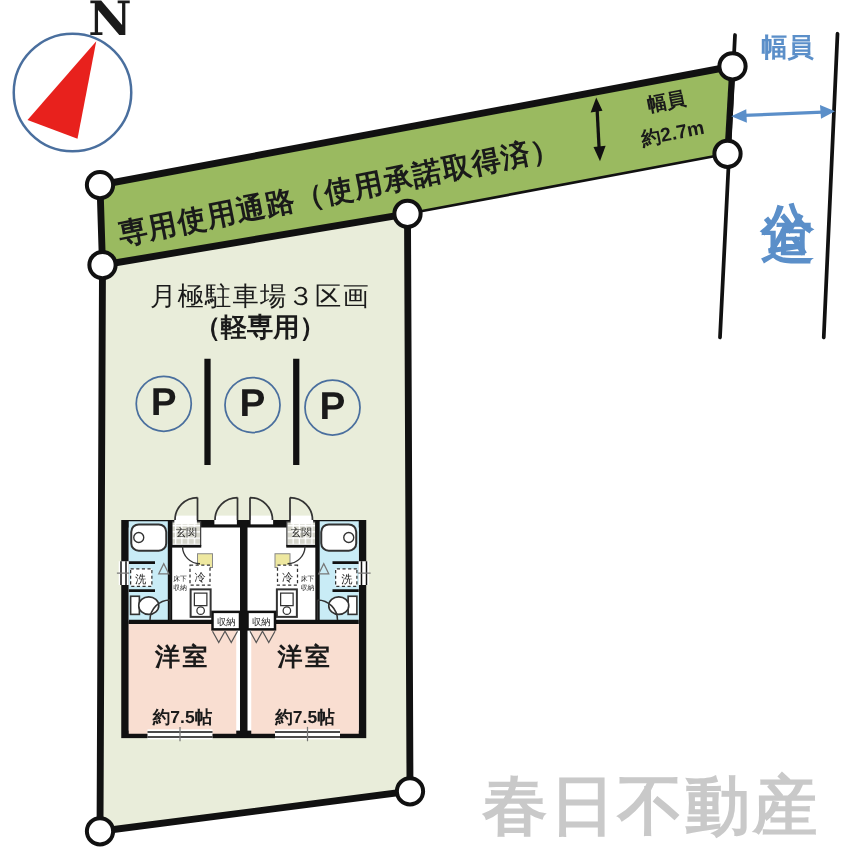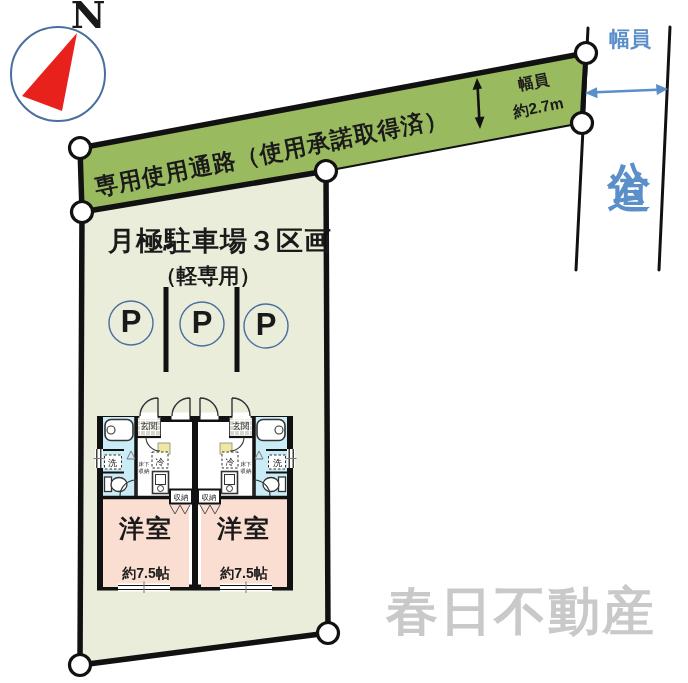--- a/index.html
+++ b/index.html
@@ -16,7 +16,7 @@
   .road-width{left:592px;top:24px;width:76px;font-size:21px;font-weight:600;line-height:1.45;color:#5b8fc9;}
   .road-label{left:601px;top:127px;font-size:43px;font-weight:600;color:#5b8fc9;
               writing-mode:vertical-rl;letter-spacing:9px;}
-  .parking-title{left:108px;top:223px;width:200px;font-size:27px;font-weight:700;letter-spacing:1px;}
+  .parking-title{left:108px;top:223px;width:200px;font-size:21px;font-weight:400;letter-spacing:1px;}
   .parking-subtitle{left:108px;top:262px;width:200px;font-size:21px;font-weight:600;}
   .p-sym{width:44px;font-size:31px;font-weight:600;}
   .fp-small{font-weight:400;}

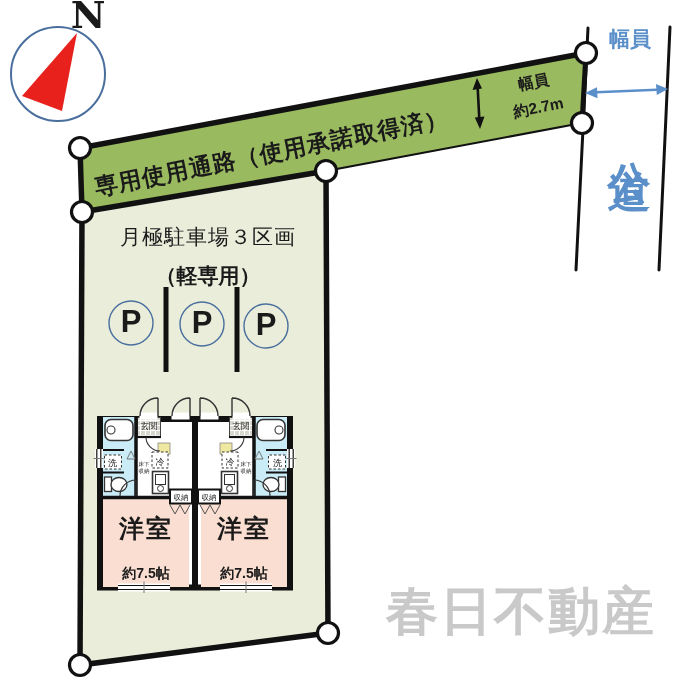--- a/index.html
+++ b/index.html
@@ -17,7 +17,7 @@
   .road-label{left:601px;top:127px;font-size:43px;font-weight:600;color:#5b8fc9;
               writing-mode:vertical-rl;letter-spacing:9px;}
   .parking-title{left:108px;top:223px;width:200px;font-size:21px;font-weight:400;letter-spacing:1px;}
-  .parking-subtitle{left:108px;top:262px;width:200px;font-size:21px;font-weight:600;}
+  .parking-subtitle{left:108px;top:248px;width:200px;font-size:21px;font-weight:600;}
   .p-sym{width:44px;font-size:31px;font-weight:600;}
   .fp-small{font-weight:400;}
   .room-name{width:80px;font-size:25px;font-weight:600;letter-spacing:2px;}

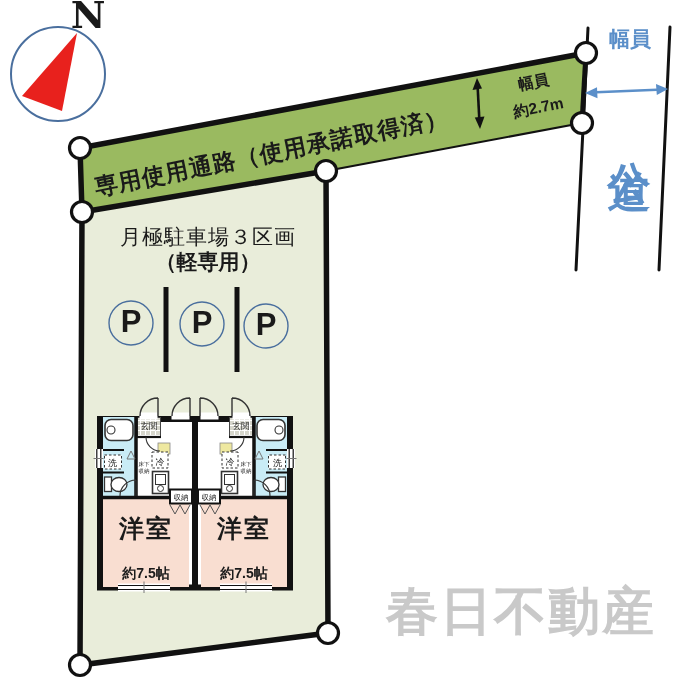--- a/index.html
+++ b/index.html
@@ -20,7 +20,7 @@
   .parking-subtitle{left:108px;top:248px;width:200px;font-size:21px;font-weight:600;}
   .p-sym{width:44px;font-size:31px;font-weight:600;}
   .fp-small{font-weight:400;}
-  .room-name{width:80px;font-size:25px;font-weight:600;letter-spacing:2px;}
+  .room-name{width:80px;font-size:20px;font-weight:600;letter-spacing:2px;}
   .room-size{width:80px;font-size:14px;font-weight:600;top:565px;}
   .watermark{left:386px;top:577px;font-size:52px;font-weight:600;color:#c9c9c9;letter-spacing:2px;}
 </style>

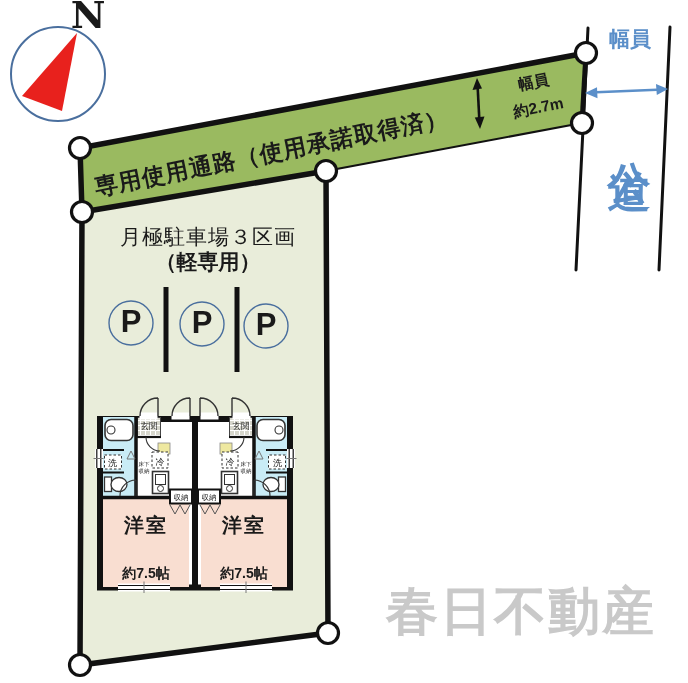--- a/index.html
+++ b/index.html
@@ -22,7 +22,7 @@
   .fp-small{font-weight:400;}
   .room-name{width:80px;font-size:20px;font-weight:600;letter-spacing:2px;}
   .room-size{width:80px;font-size:14px;font-weight:600;top:565px;}
-  .watermark{left:386px;top:577px;font-size:52px;font-weight:600;color:#c9c9c9;letter-spacing:2px;}
+  .watermark{left:386px;top:610px;font-size:52px;font-weight:600;color:#c9c9c9;letter-spacing:2px;}
 </style>
 </head>
 <body>

